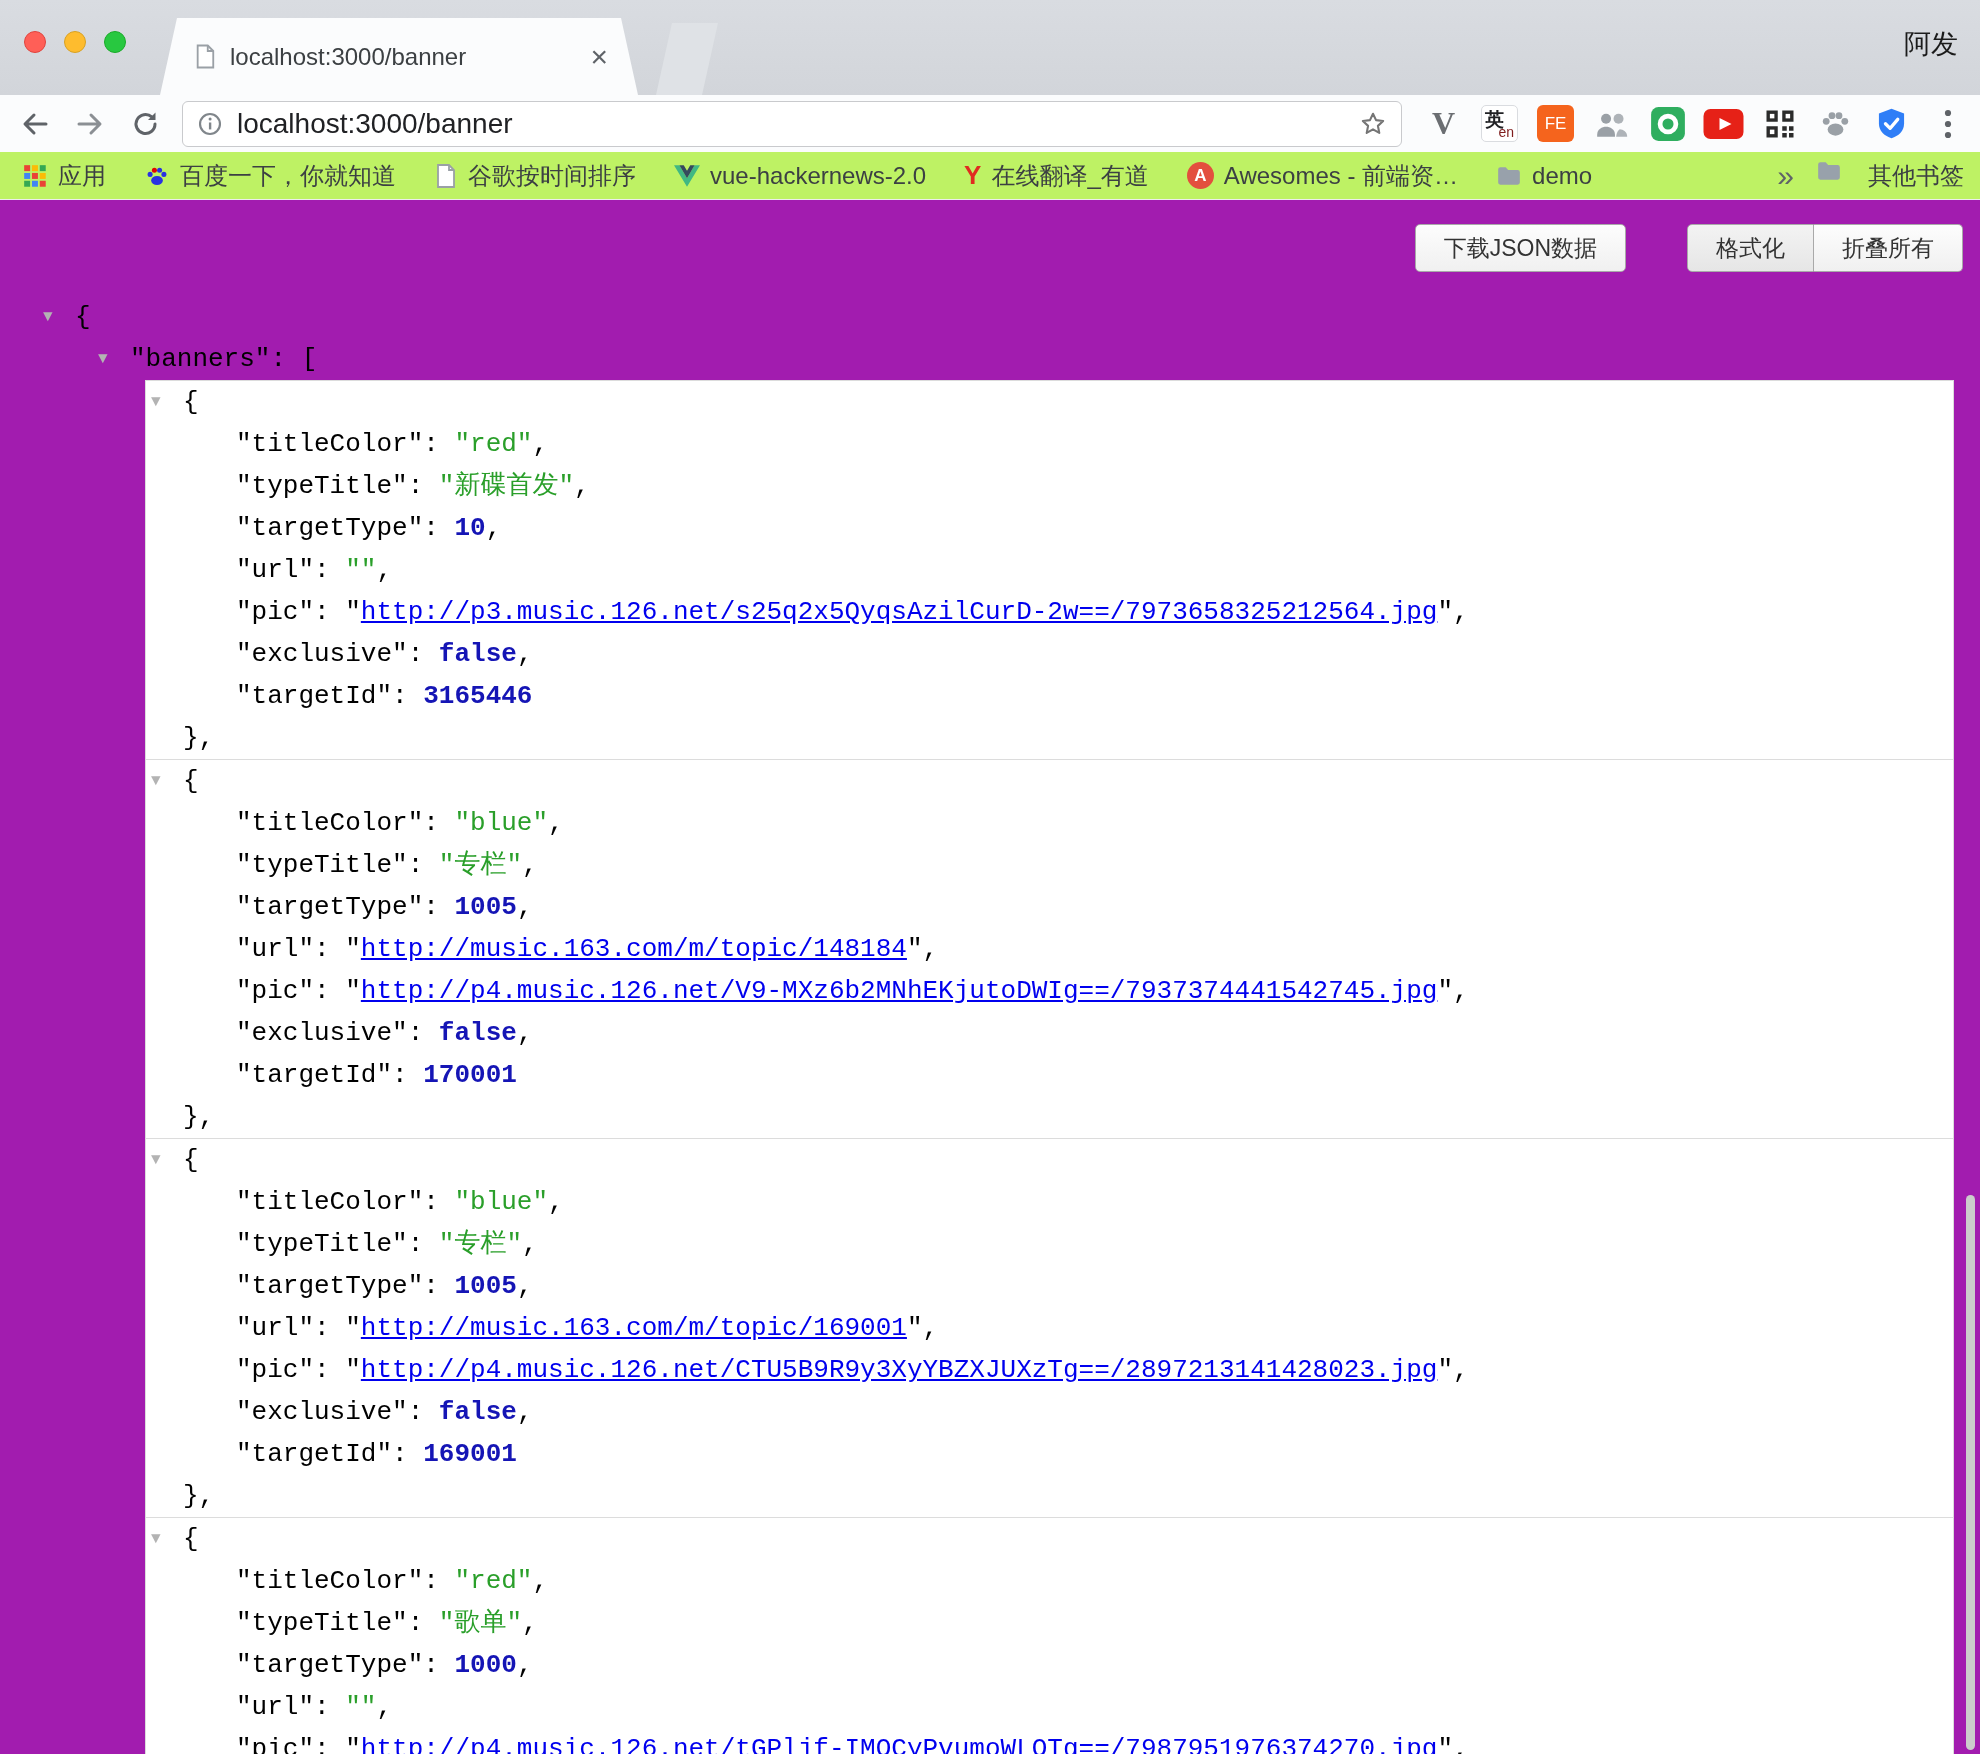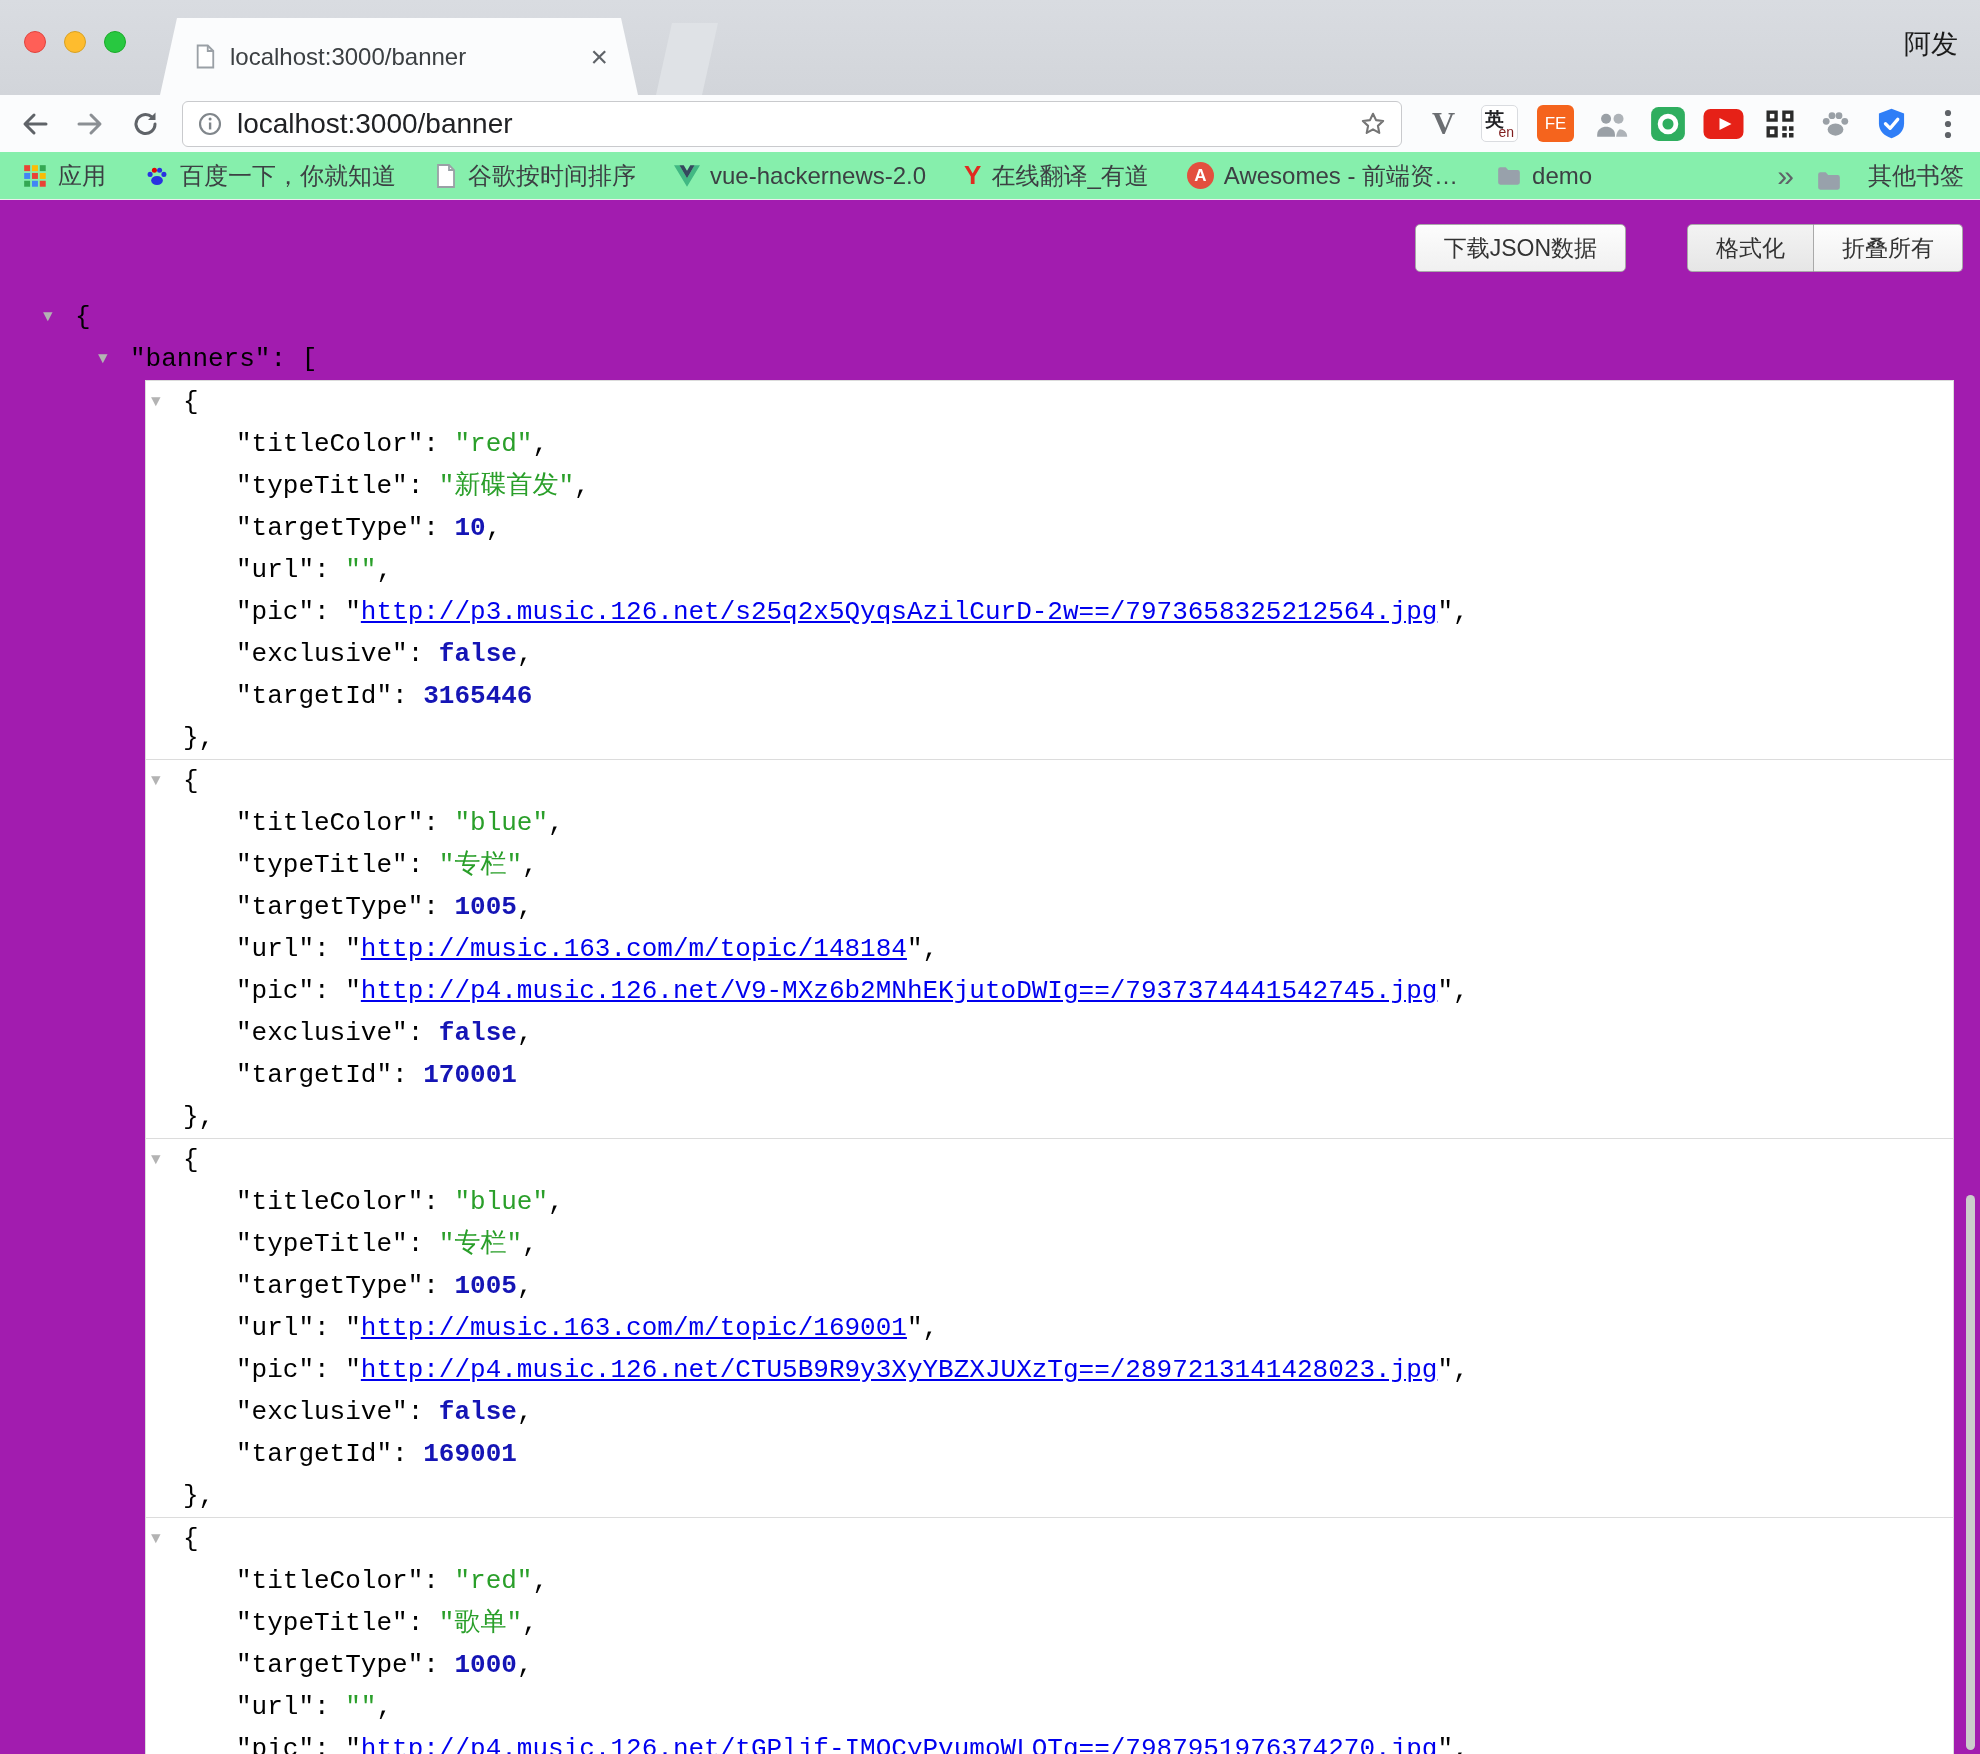--- a/index.html
+++ b/index.html
@@ -44,7 +44,7 @@
   .yd{font-size:26px;font-weight:bold;color:#e02b20}
 
   
-  .bookmarksbar{position:relative;height:48px;background:#86efac;border-bottom:1px solid #ededed;
+  .bookmarksbar{position:relative;height:48px;background:#bef264;border-bottom:1px solid #ededed;
     display:flex;align-items:center;padding:0 22px;gap:38px}
   .bm{display:flex;align-items:center;gap:10px;cursor:pointer;white-space:nowrap}
   .bm span.lbl{font-size:24px;color:#3c4043}

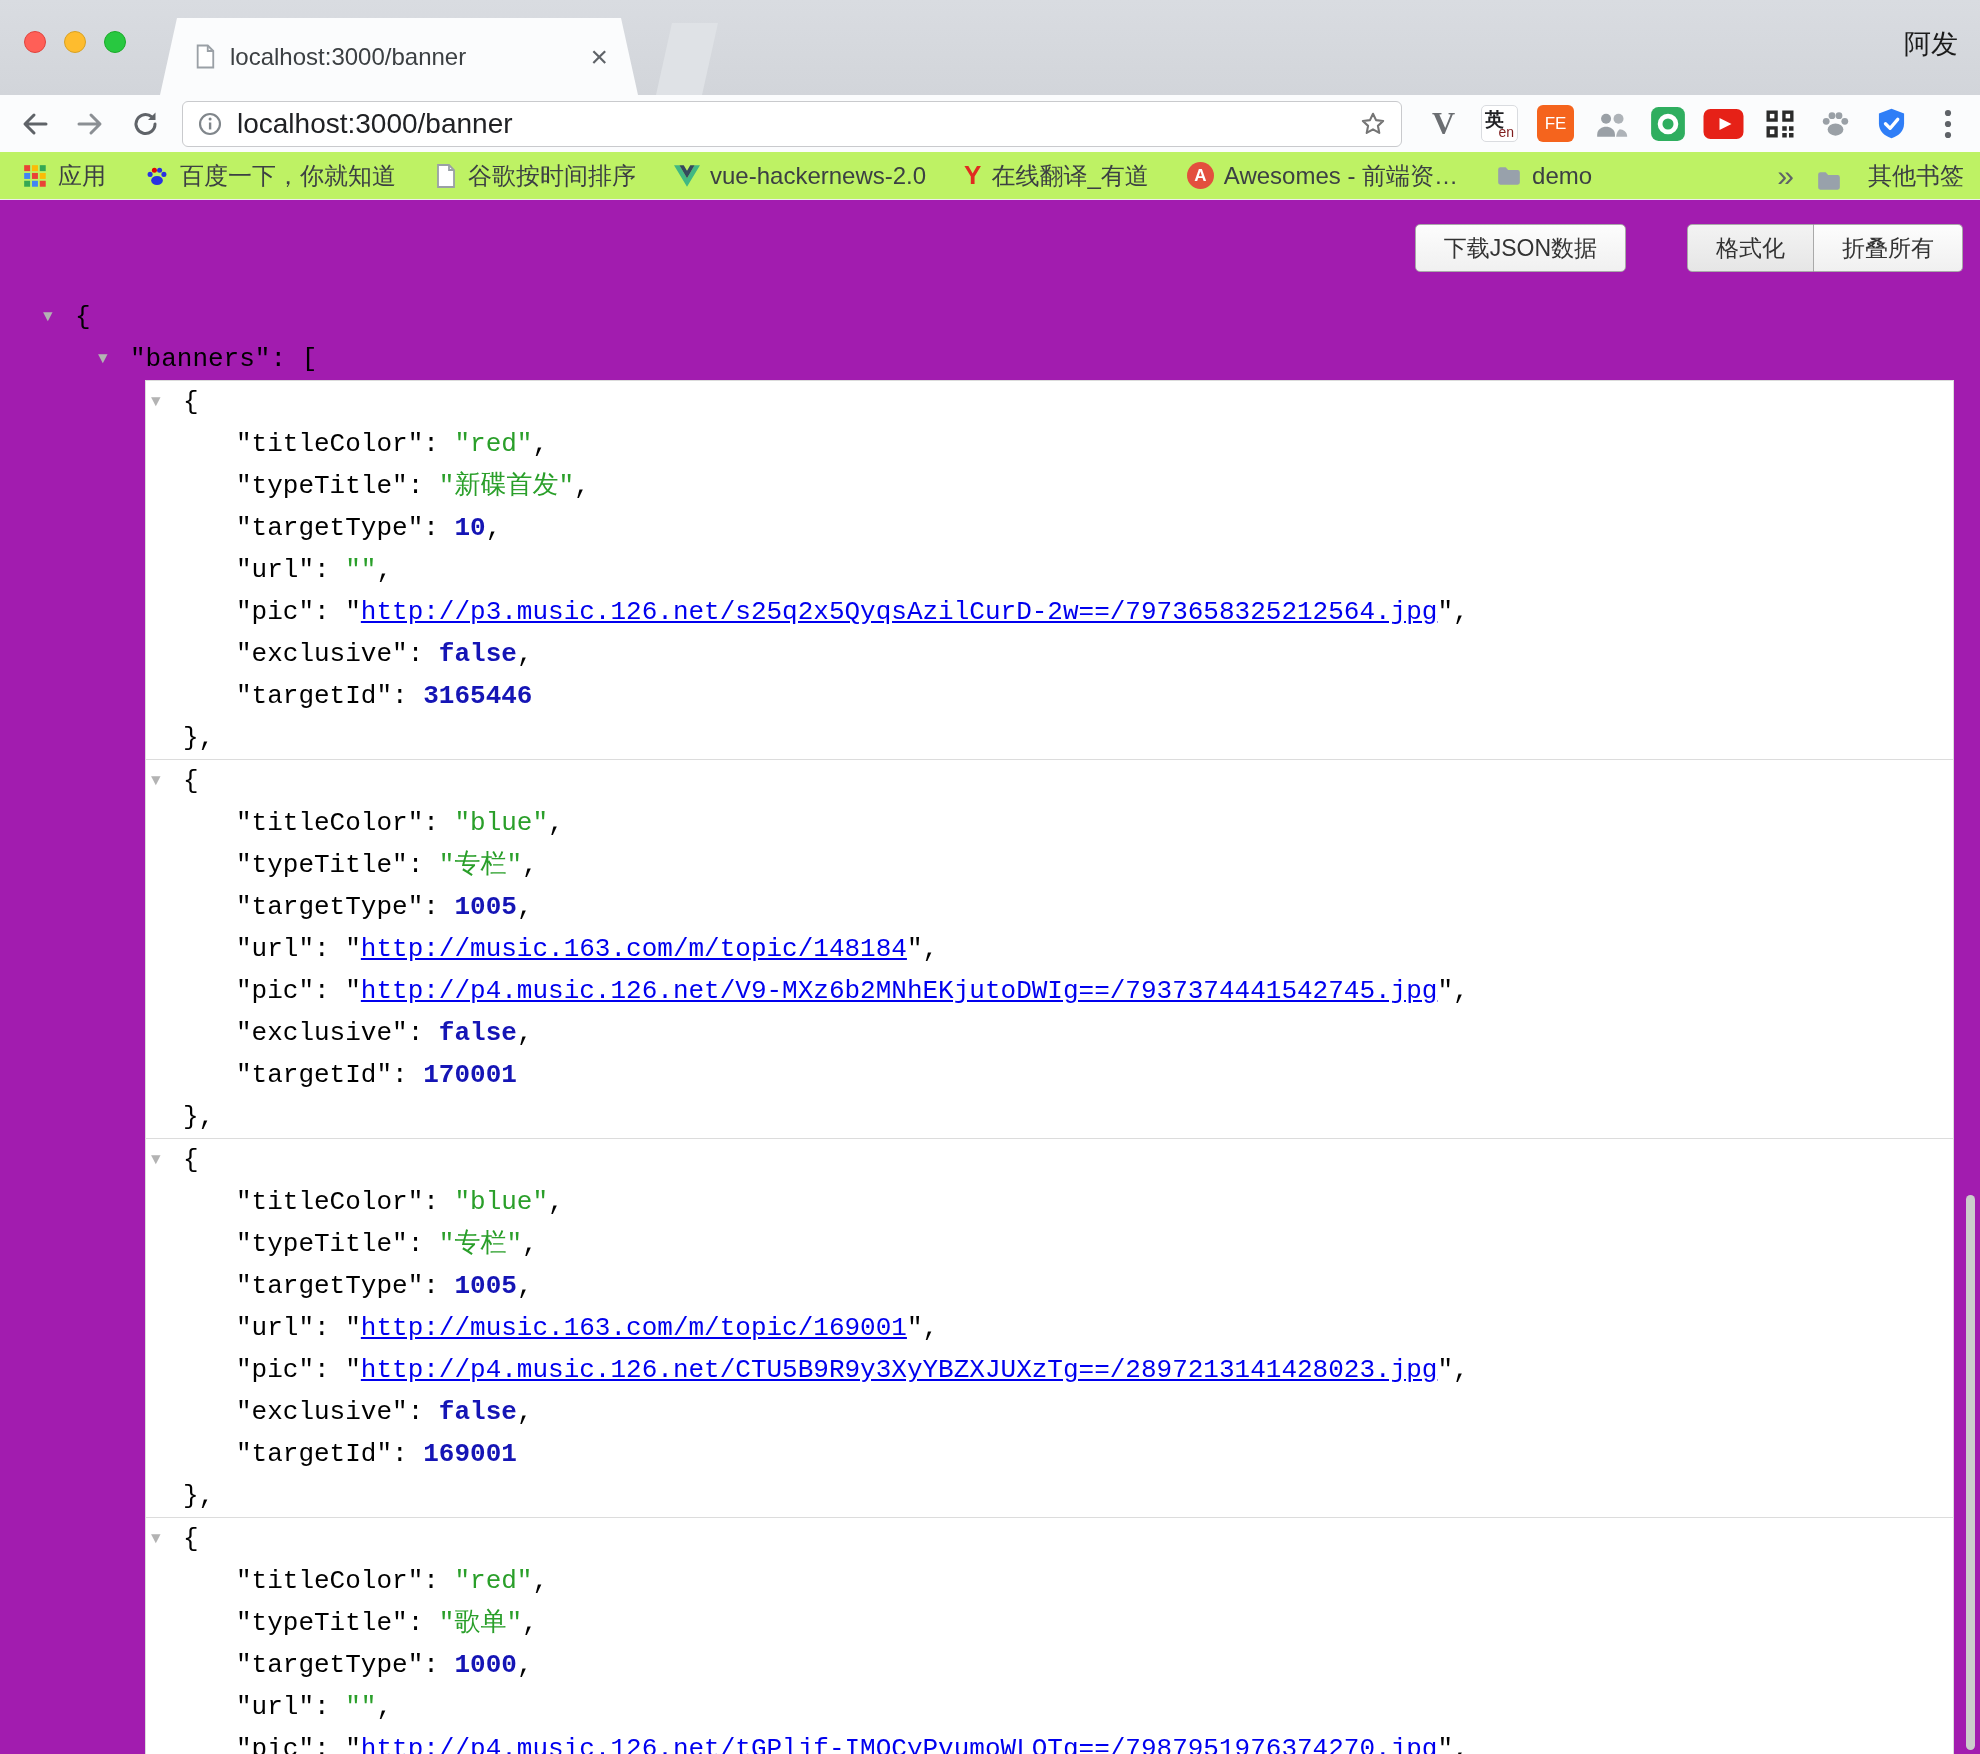--- a/index.html
+++ b/index.html
@@ -49,7 +49,7 @@
   .bm{display:flex;align-items:center;gap:10px;cursor:pointer;white-space:nowrap}
   .bm span.lbl{font-size:24px;color:#3c4043}
   .bm svg{flex:0 0 auto}
-  .bm-right{position:absolute;right:16px;display:flex;align-items:flex-end;gap:26px}
+  .bm-right{position:absolute;right:16px;display:flex;align-items:flex-start;gap:26px}
   .chev{position:absolute;right:186px;font-size:30px;color:#5f6368;cursor:pointer}
 
   

